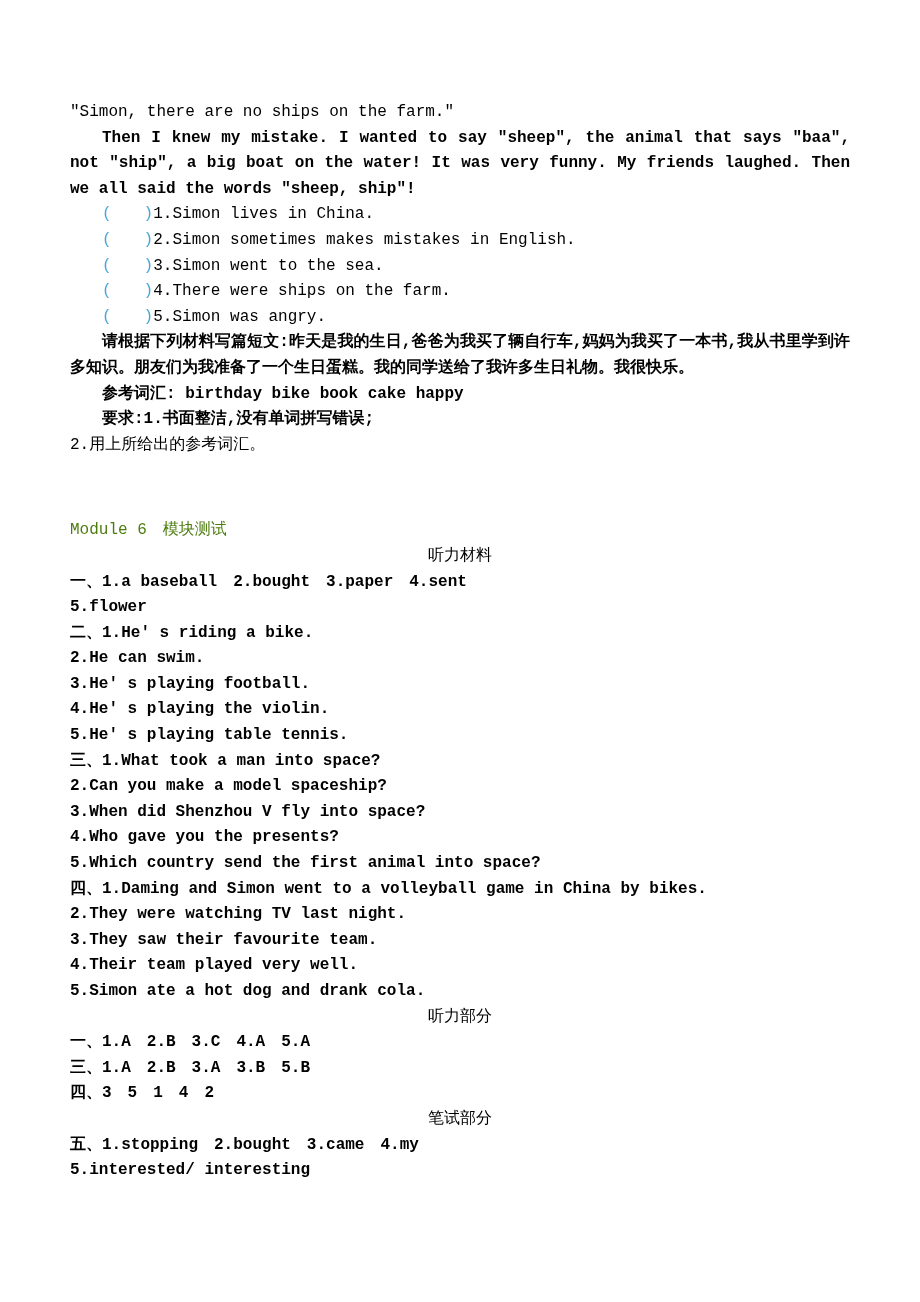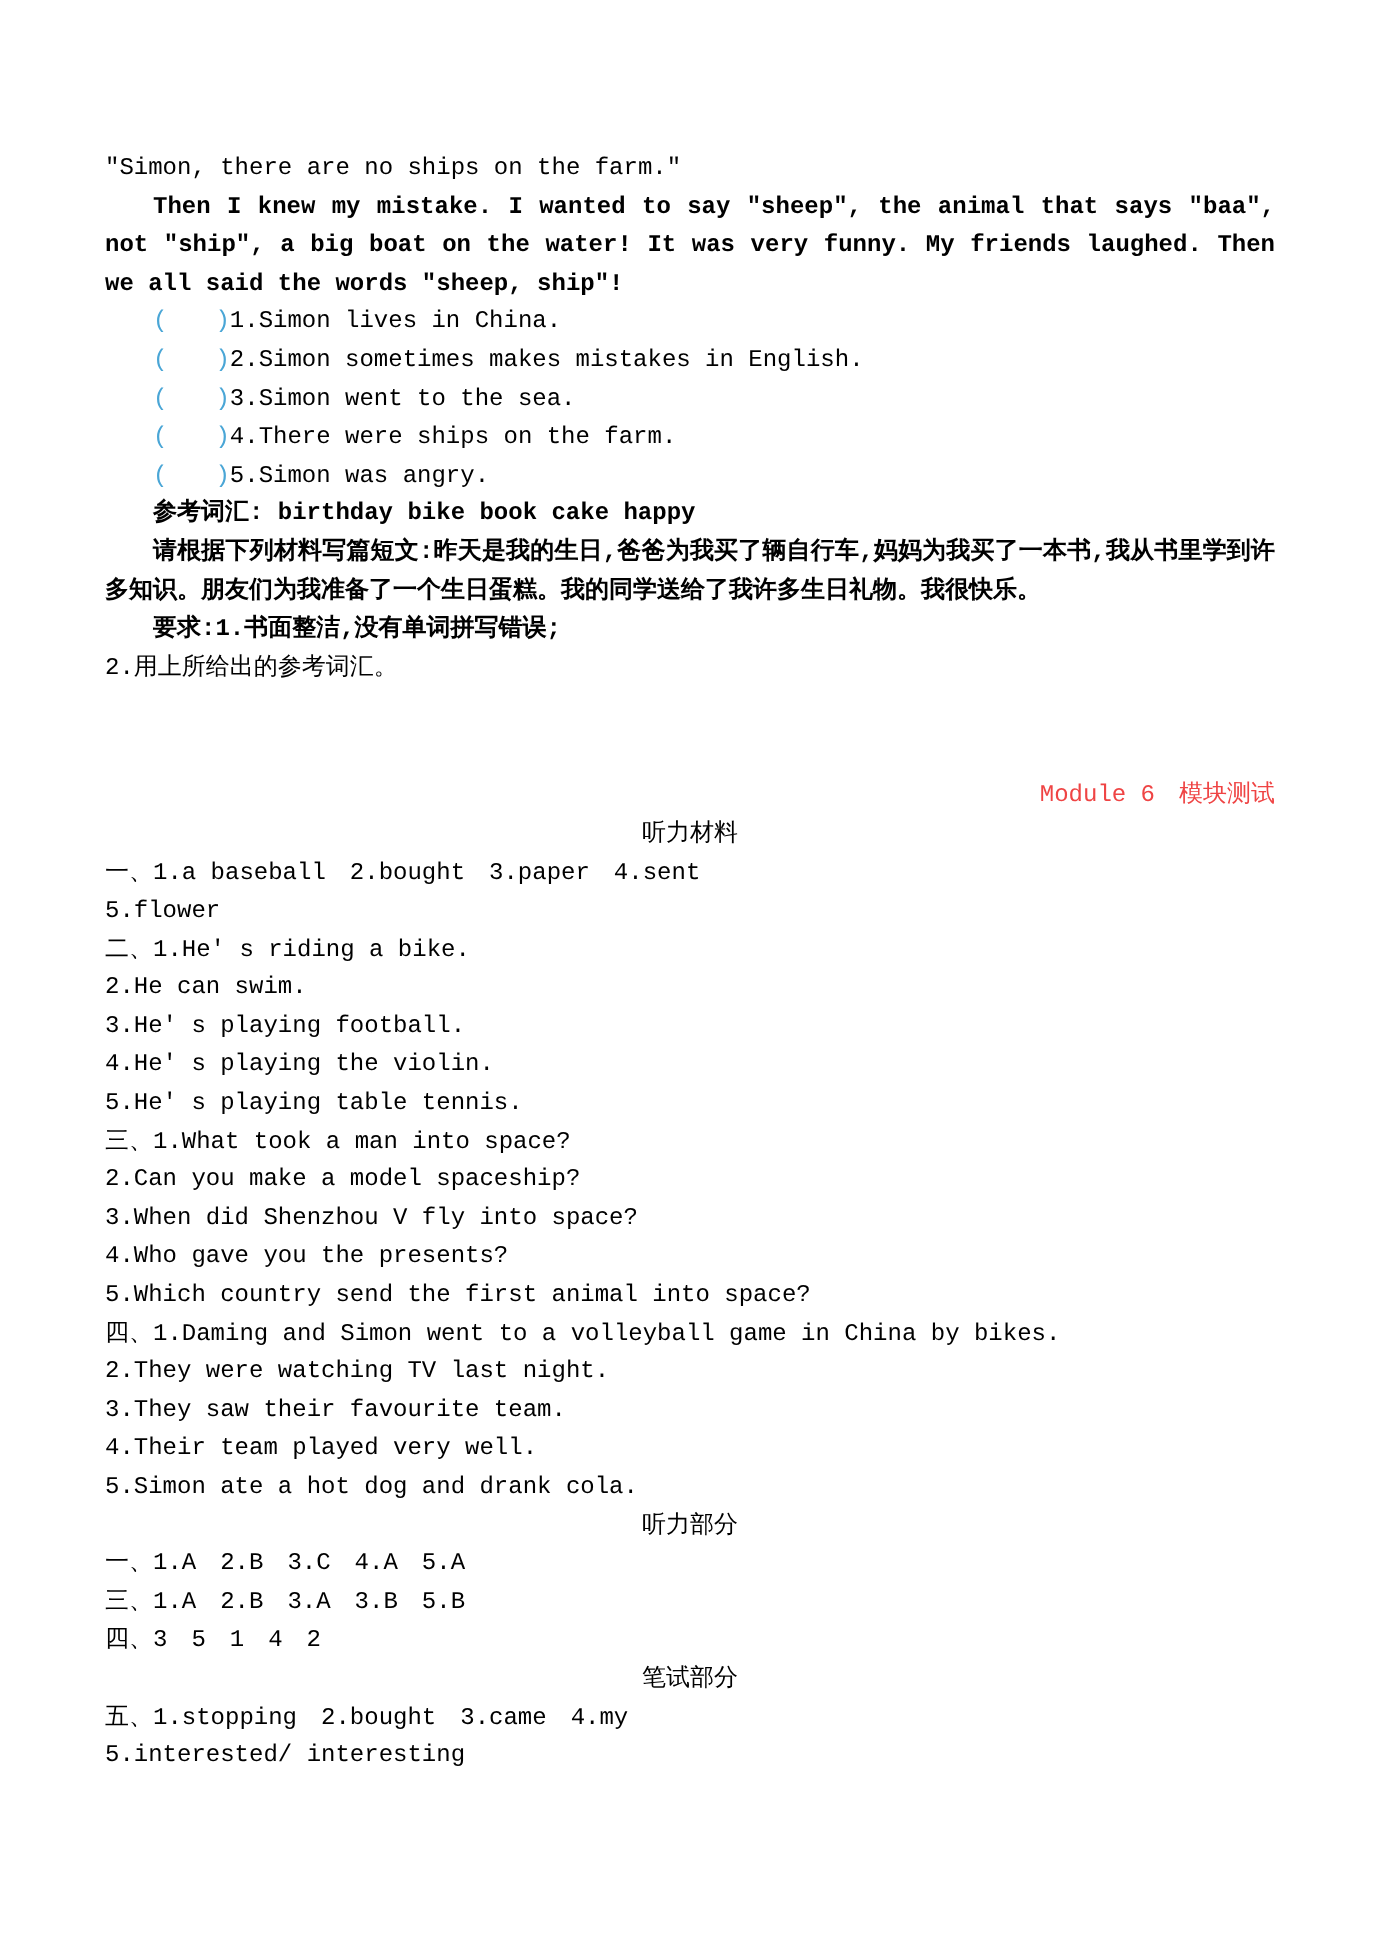--- a/index.html
+++ b/index.html
@@ -44,8 +44,8 @@
     <p class="p q-line"><span class="paren">(</span>　　<span class="paren">)</span><span>5.Simon was angry.</span></p>
   </div>
 
+  <p class="p indent1 justify">请根据下列材料写篇短文:昨天是我的生日,爸爸为我买了辆自行车,妈妈为我买了一本书,我从书里学到许多知识。朋友们为我准备了一个生日蛋糕。我的同学送给了我许多生日礼物。我很快乐。</p>
   <p class="p indent1">参考词汇: birthday bike book cake happy</p>
-  <p class="p indent1 justify">请根据下列材料写篇短文:昨天是我的生日,爸爸为我买了辆自行车,妈妈为我买了一本书,我从书里学到许多知识。朋友们为我准备了一个生日蛋糕。我的同学送给了我许多生日礼物。我很快乐。</p>
   <p class="p indent1">要求:1.书面整洁,没有单词拼写错误;</p>
   <p class="p">2.用上所给出的参考词汇。</p>
 

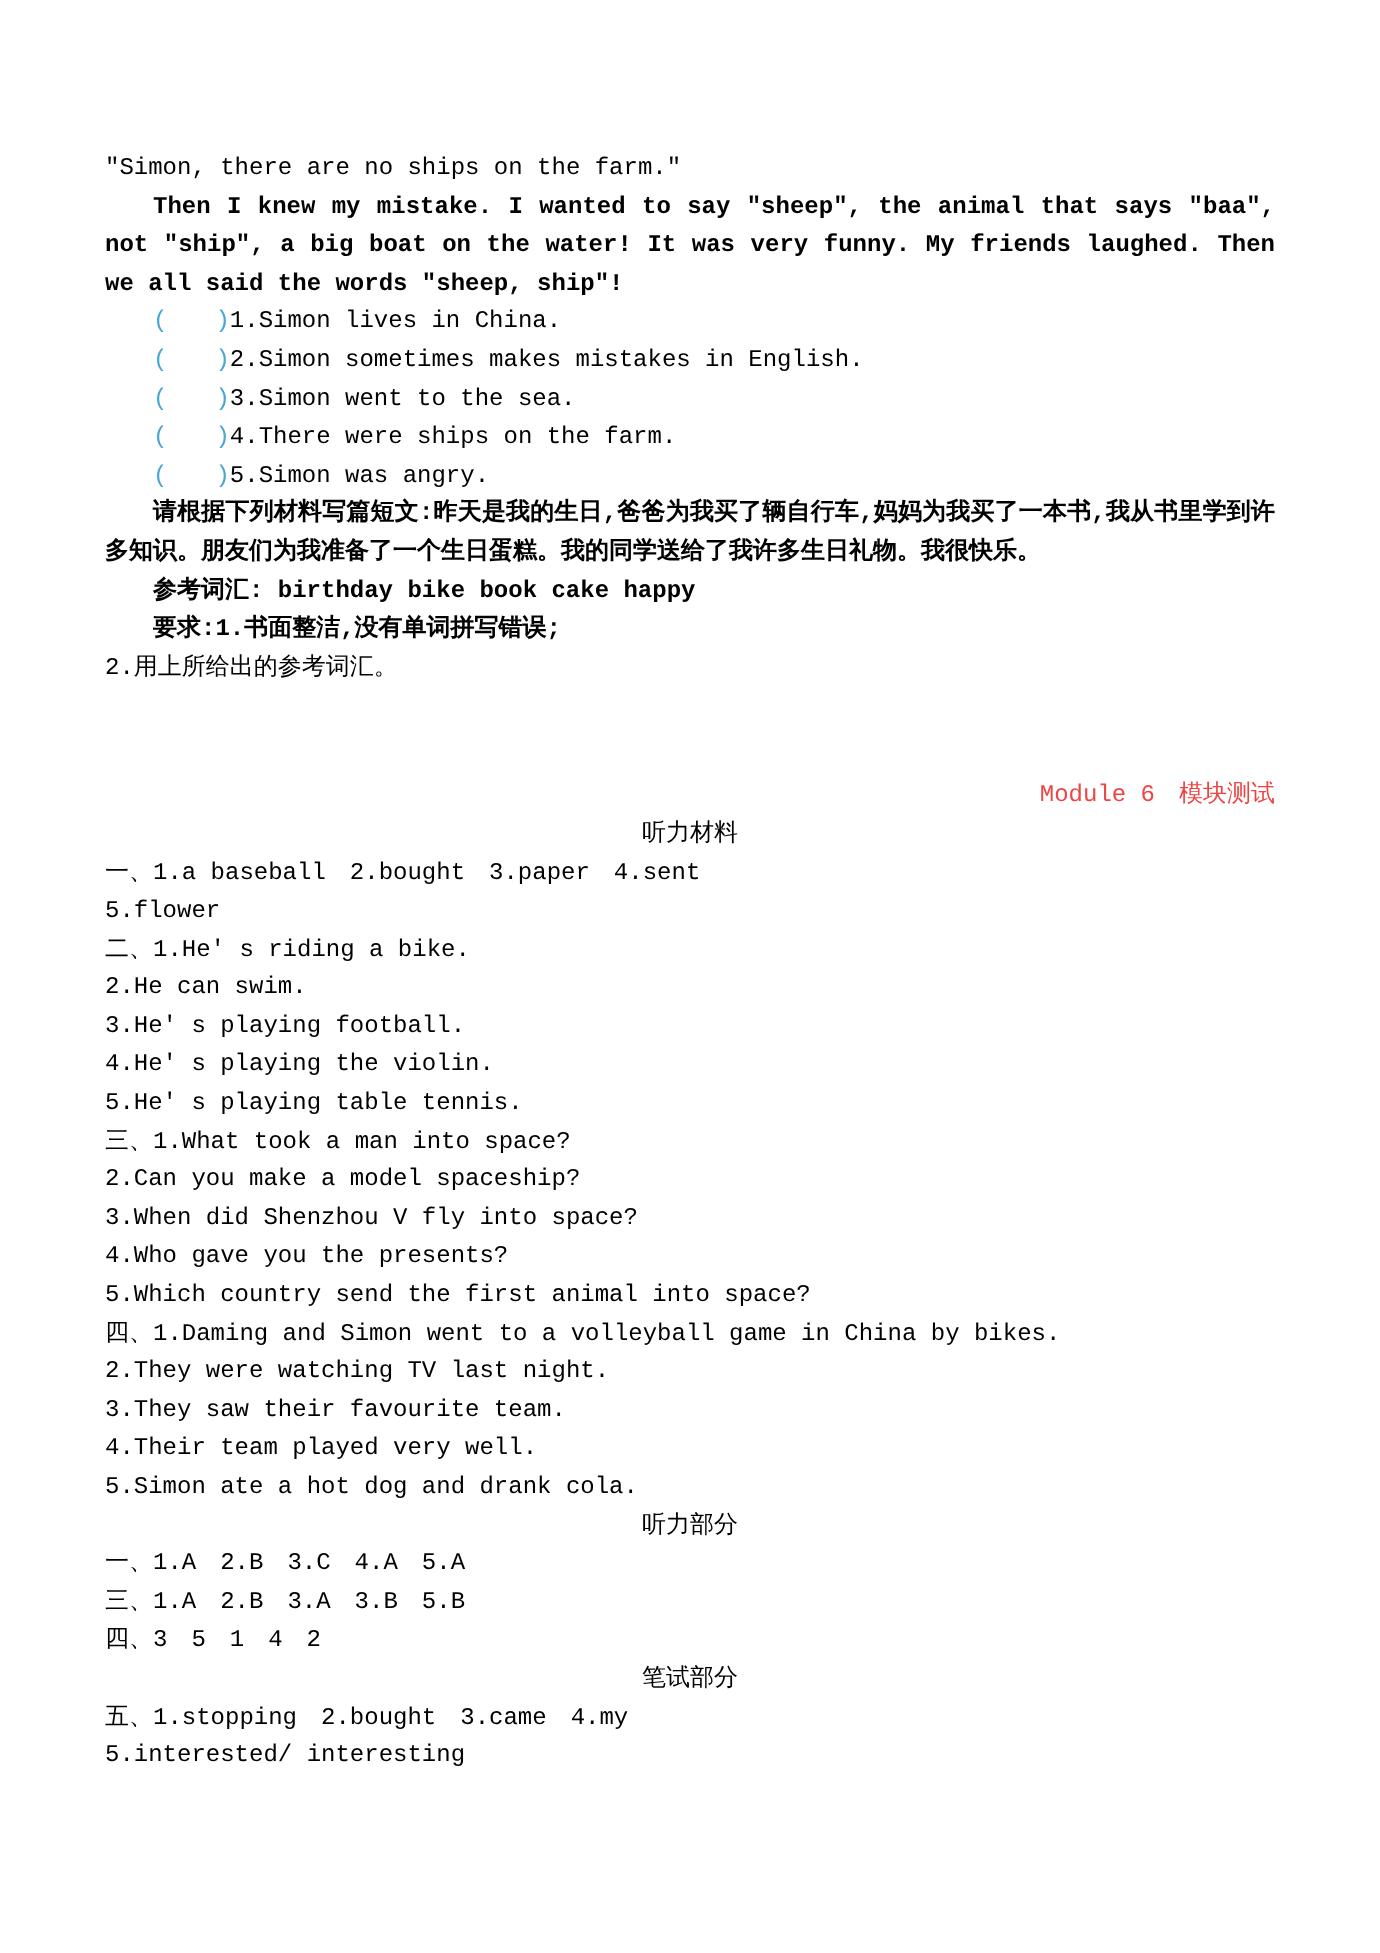--- a/index.html
+++ b/index.html
@@ -21,8 +21,8 @@
   .paren { color: #4aa6d6; }
   .justify { text-align: justify; text-justify: inter-ideograph; }
   .title-blue {
-    color: #ef4444;
-    text-align: right;
+    color: #4d7c0f;
+    text-align: left;
     margin-top: 60px;
   }
   .center { text-align: center; }

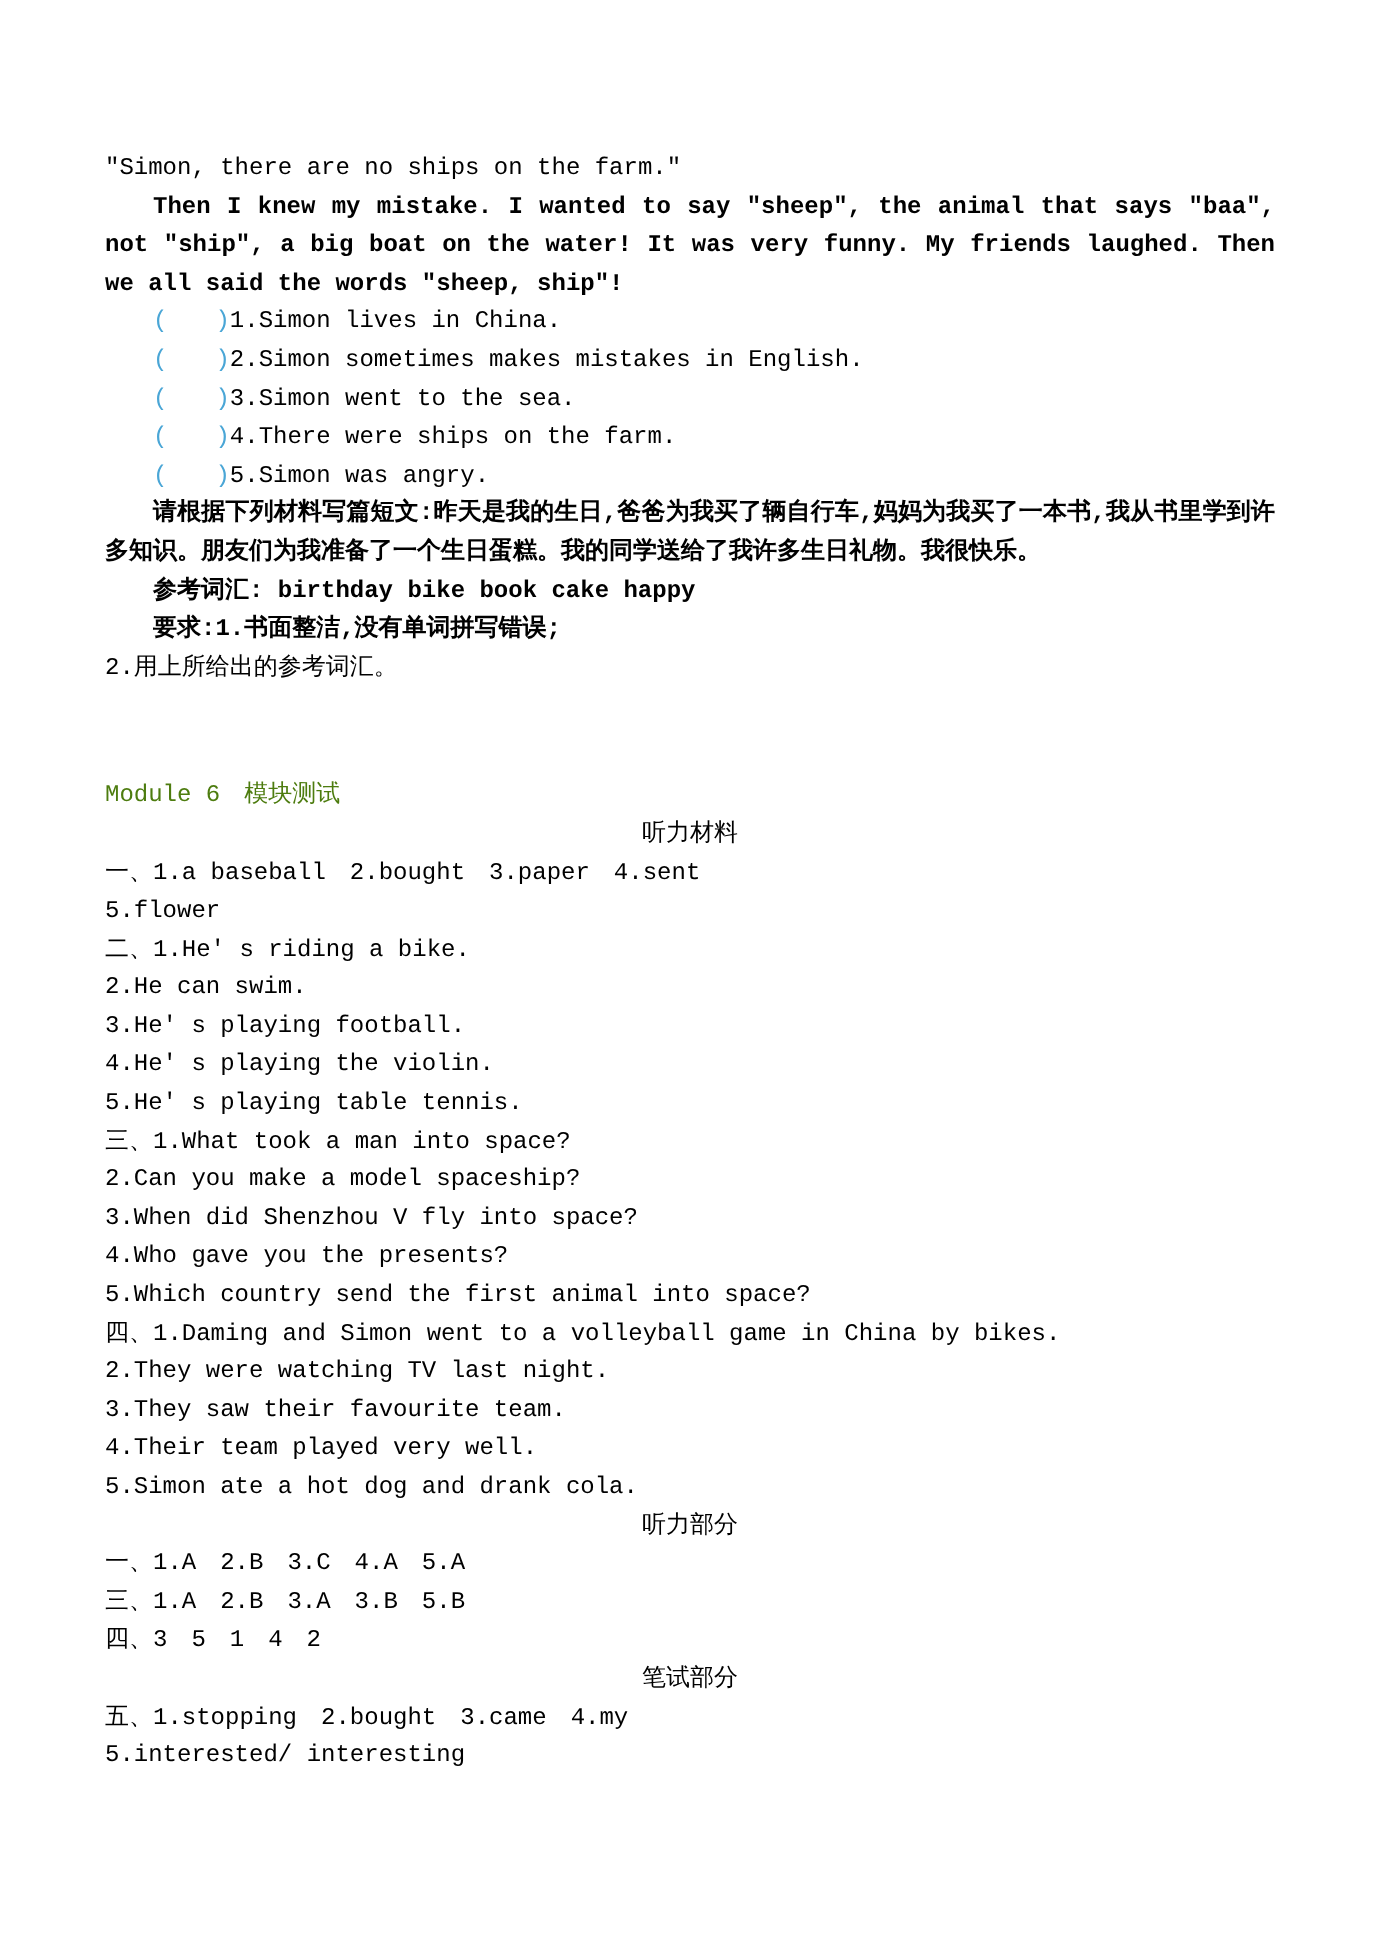--- a/index.html
+++ b/index.html
@@ -26,7 +26,7 @@
     margin-top: 60px;
   }
   .center { text-align: center; }
-  .ans-block .p { margin: 0; }
+  .ans-block .p { margin: 0; font-weight: bold; }
 </style>
 </head>
 <body>

